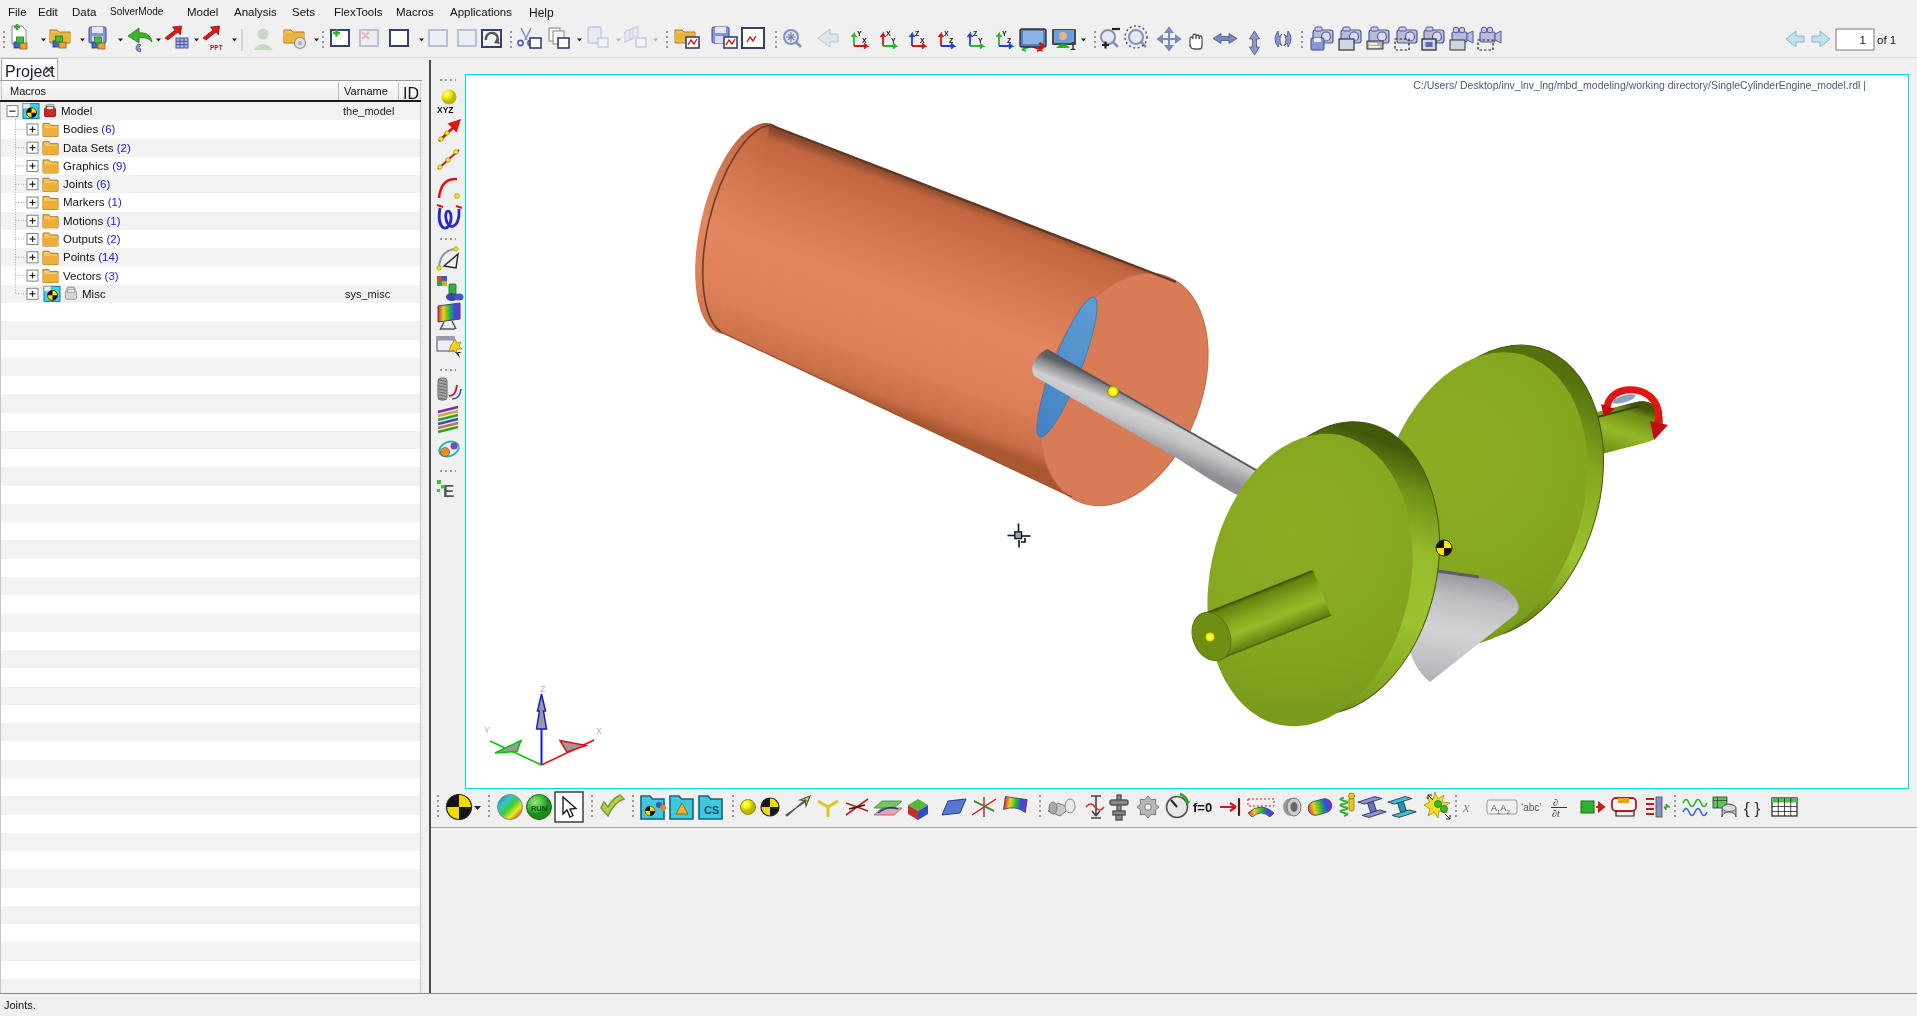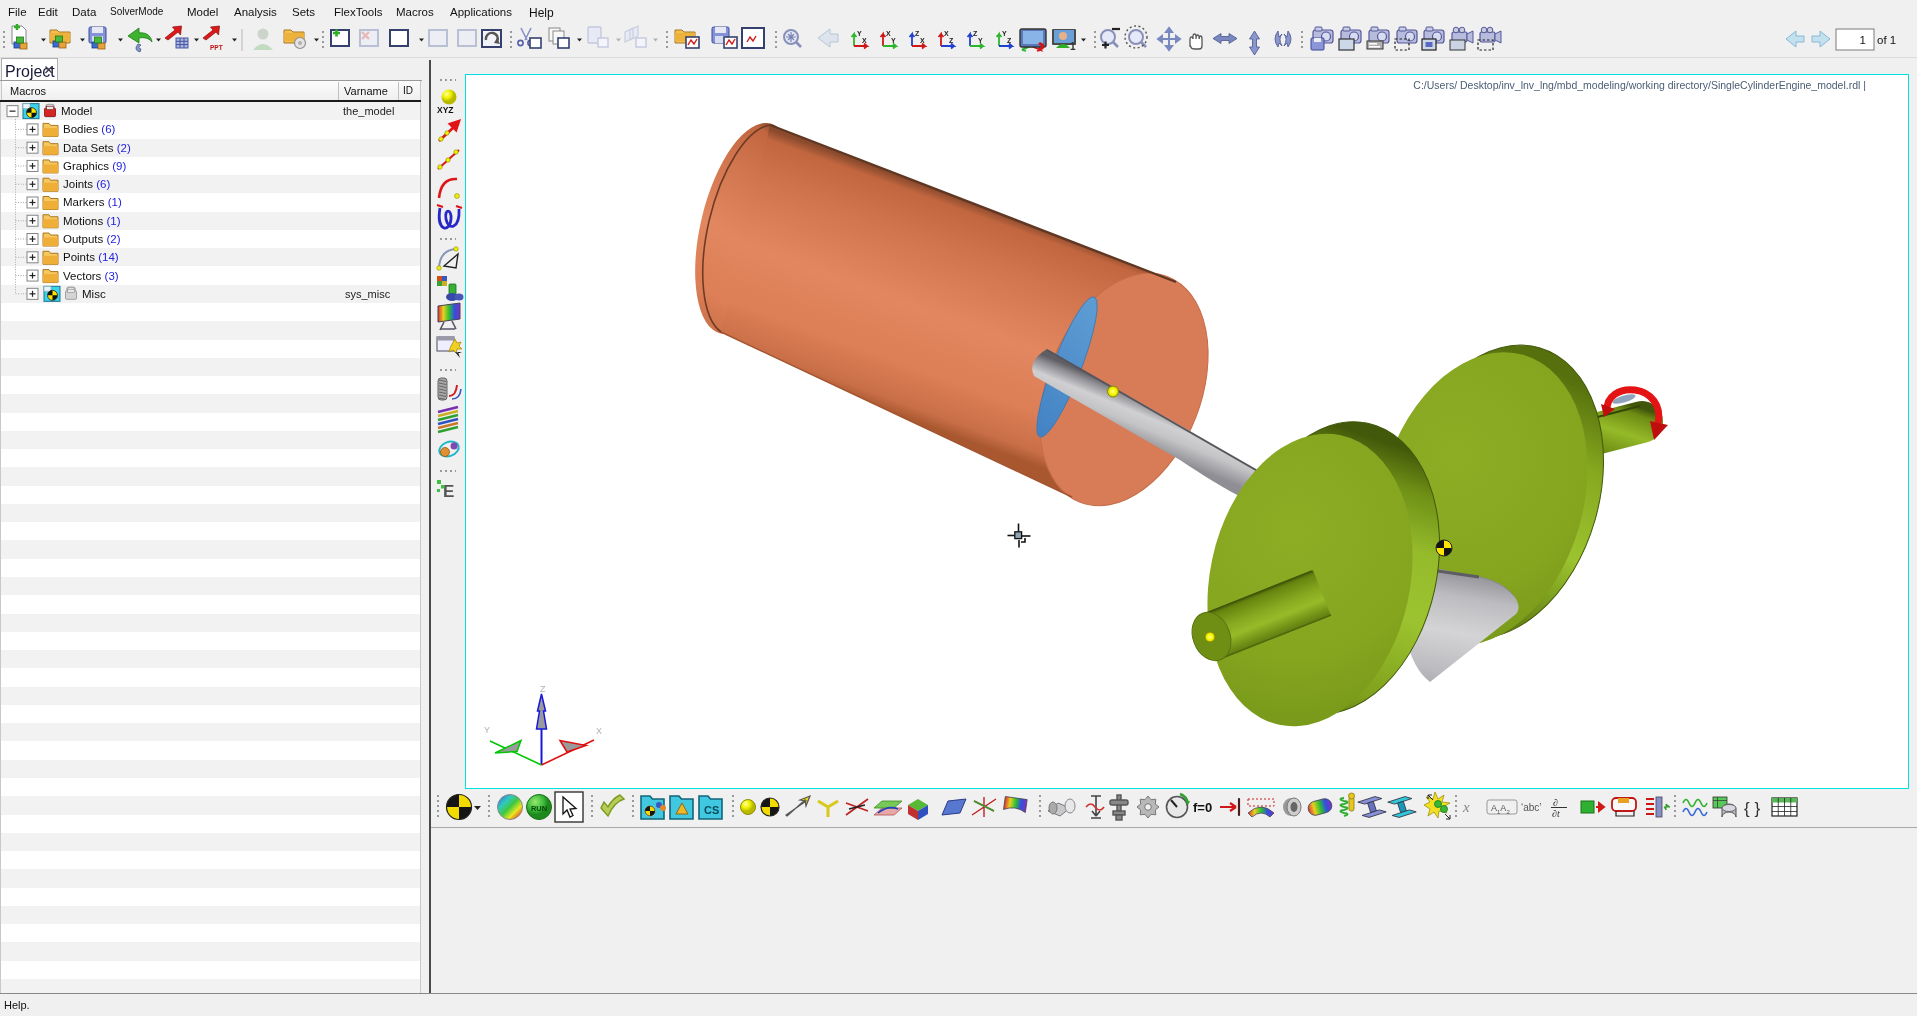--- a/index.html
+++ b/index.html
@@ -223,7 +223,7 @@
 <div class="abs" style="left:1px;top:81px;width:420px;height:20px;background:linear-gradient(#fcfcfc,#eee);border-left:1px solid #c8c8c8;border-right:1px solid #c8c8c8"></div>
 <span class="abs" style="left:10px;top:85px;font-size:11px;color:#111">Macros</span>
 <span class="abs" style="left:344px;top:85px;font-size:11px;color:#111">Varname</span>
-<span class="abs" style="left:403px;top:85px;font-size:10px;color:#111">ID</span>
+<span class="abs" style="left:403px;top:85px;font-size:16px;color:#111">ID</span>
 <div class="abs" style="left:338px;top:82px;width:1px;height:18px;background:#c0c0c0"></div>
 <div class="abs" style="left:398px;top:82px;width:1px;height:18px;background:#c0c0c0"></div>
 <div class="abs" style="left:0px;top:100px;width:421px;height:2px;background:#1a1a1a"></div>

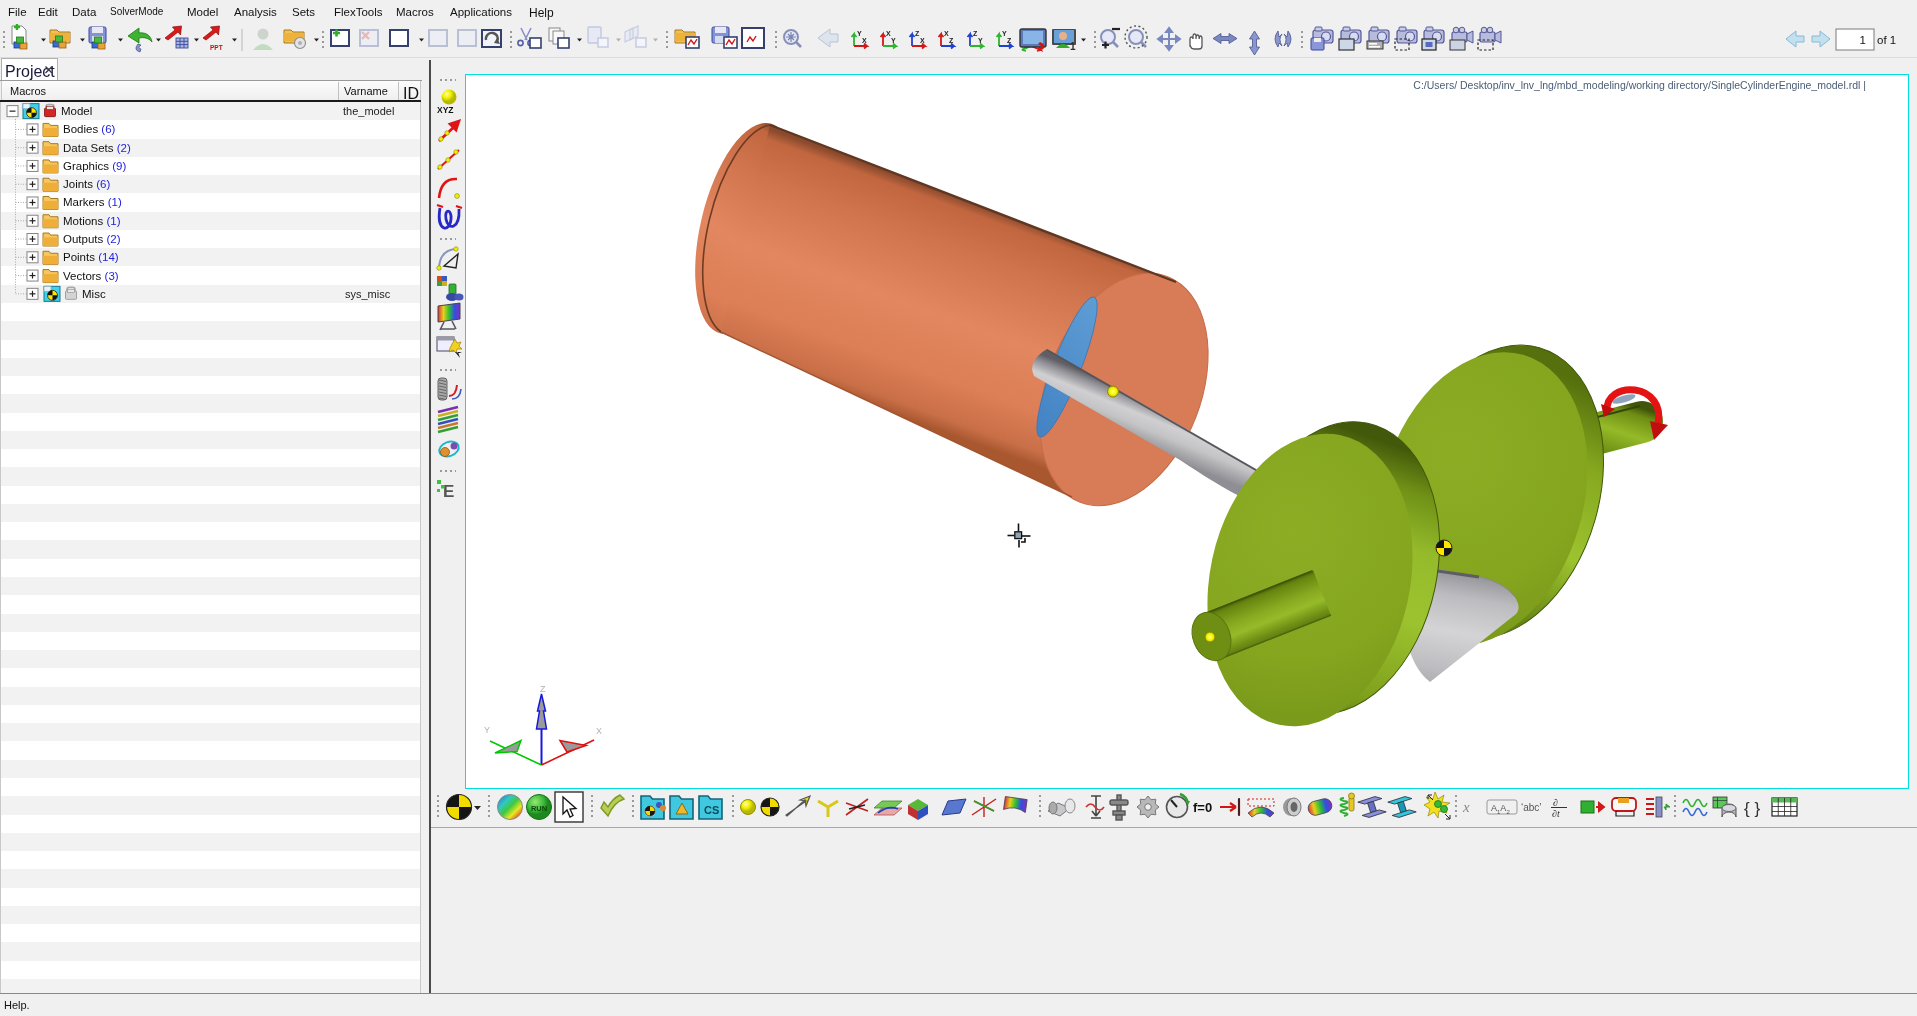--- a/index.html
+++ b/index.html
@@ -711,5 +711,5 @@
 <div class="abs" style="left:431px;top:827px;width:1486px;height:1px;background:#a8a8a8"></div>
 <div class="abs" style="left:0;top:993px;width:1917px;height:1px;background:#888"></div>
 <div class="abs" style="left:0;top:994px;width:1917px;height:22px;background:#f0f0f0"></div>
-<span class="abs" style="left:4px;top:999px;font-size:11px;color:#111">Help.</span>
+<span class="abs" style="left:4px;top:999px;font-size:11px;color:#111">Joints.</span>
 </body></html>

